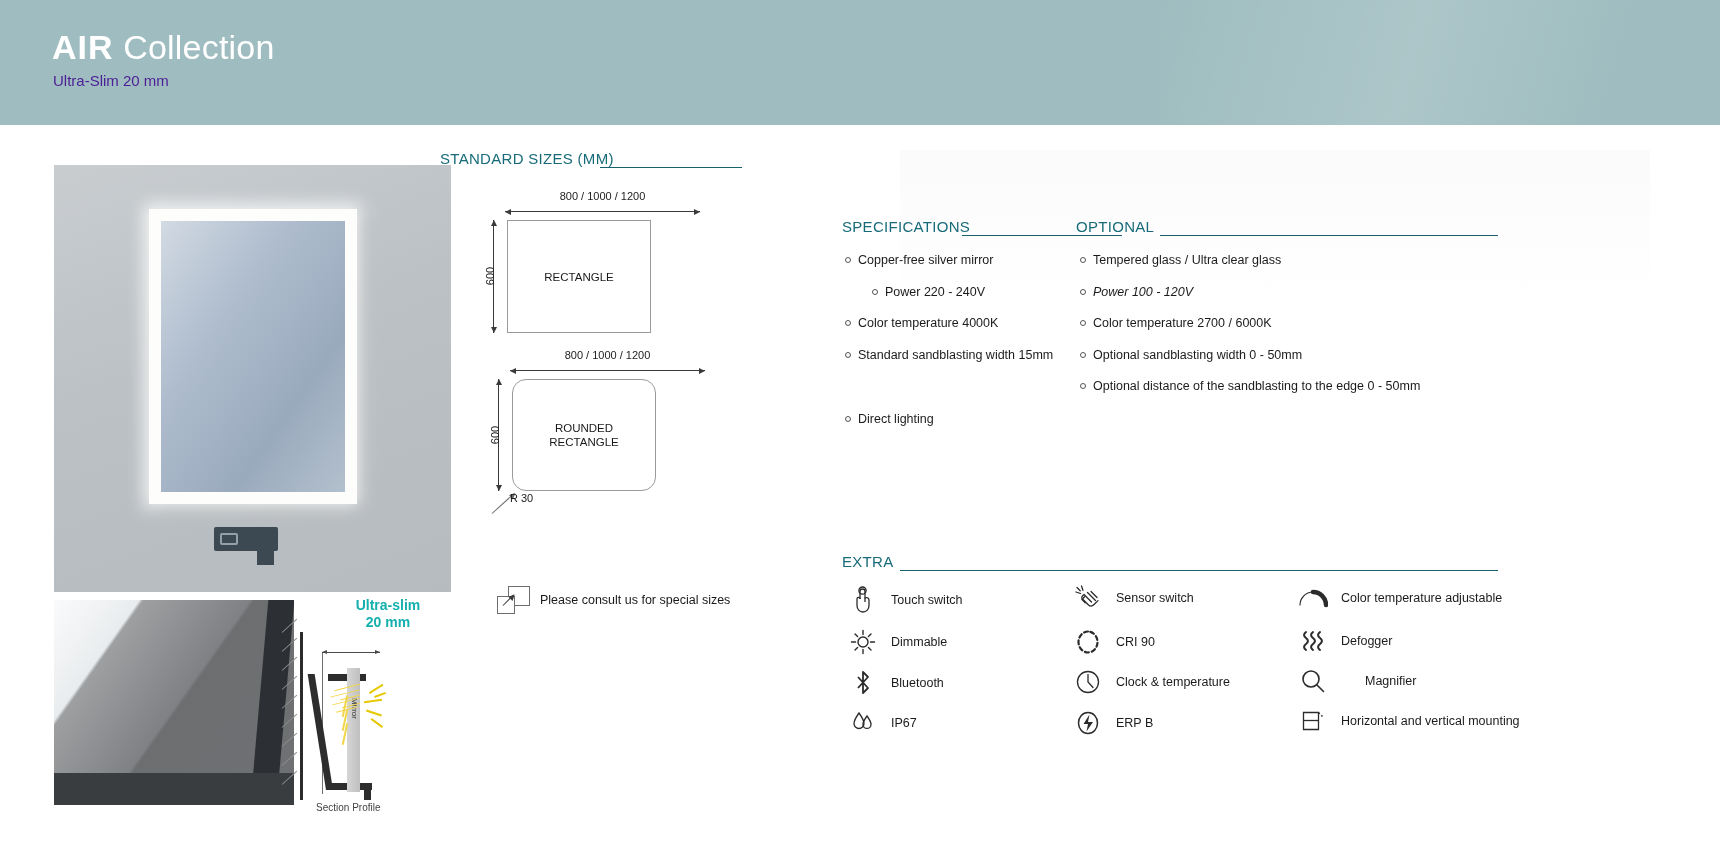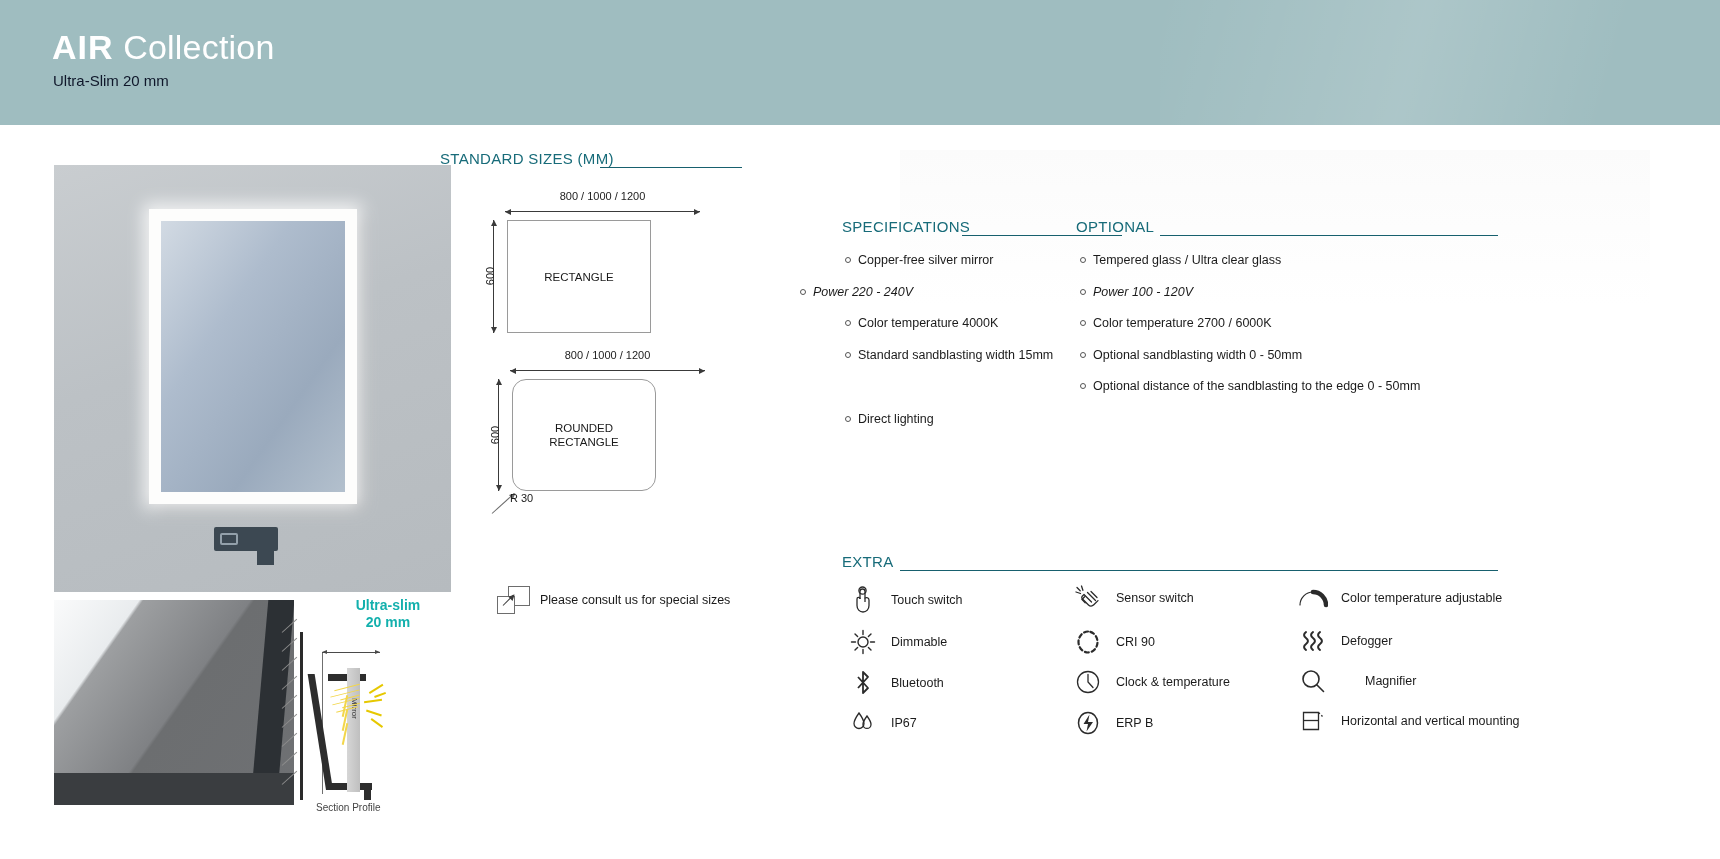--- a/index.html
+++ b/index.html
@@ -30,7 +30,7 @@
   .header-title b { font-weight: 700; letter-spacing: 1px; }
   .header-sub {
     position: absolute; left: 53px; top: 72px;
-    font-size: 15px; color: #0f172a; font-weight: 400;
+    font-size: 15px; color: #4c1d95; font-weight: 400;
   }
 
   

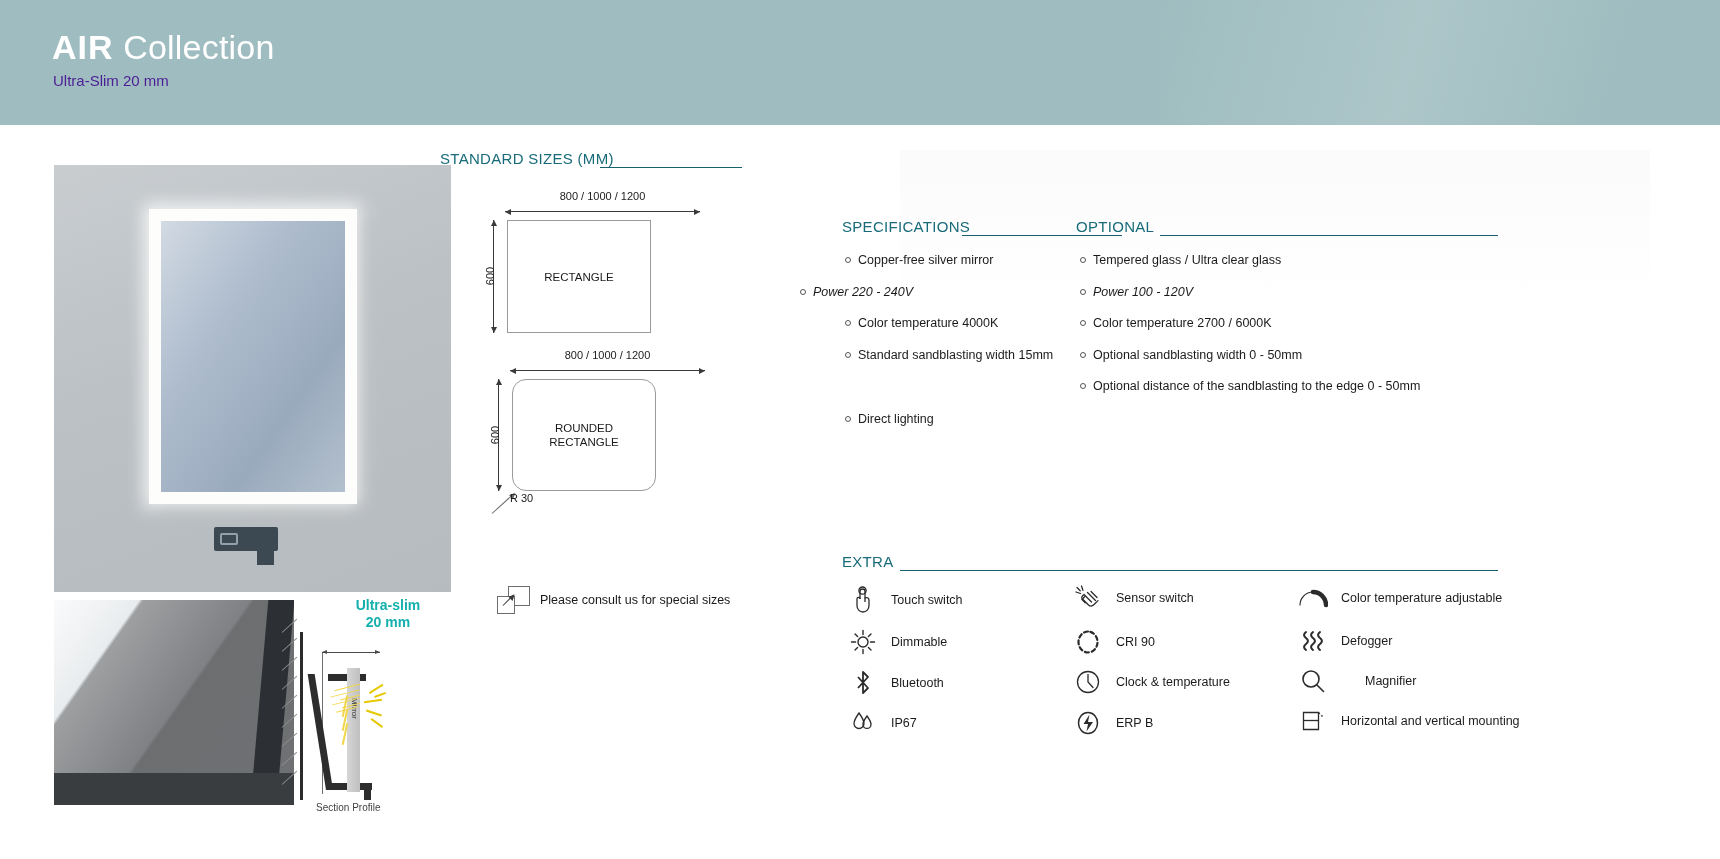--- a/index.html
+++ b/index.html
@@ -350,7 +350,7 @@
     <i class="bullet"></i>
       <span>Copper-free silver mirror</span>
   </div>
-  <div class="spec-item" style="left:800px;top:285px;font-style:italic;">
+  <div class="spec-item" style="left:872px;top:285px;">
     <i class="bullet"></i>
       <span>Power 220 - 240V</span>
   </div>

